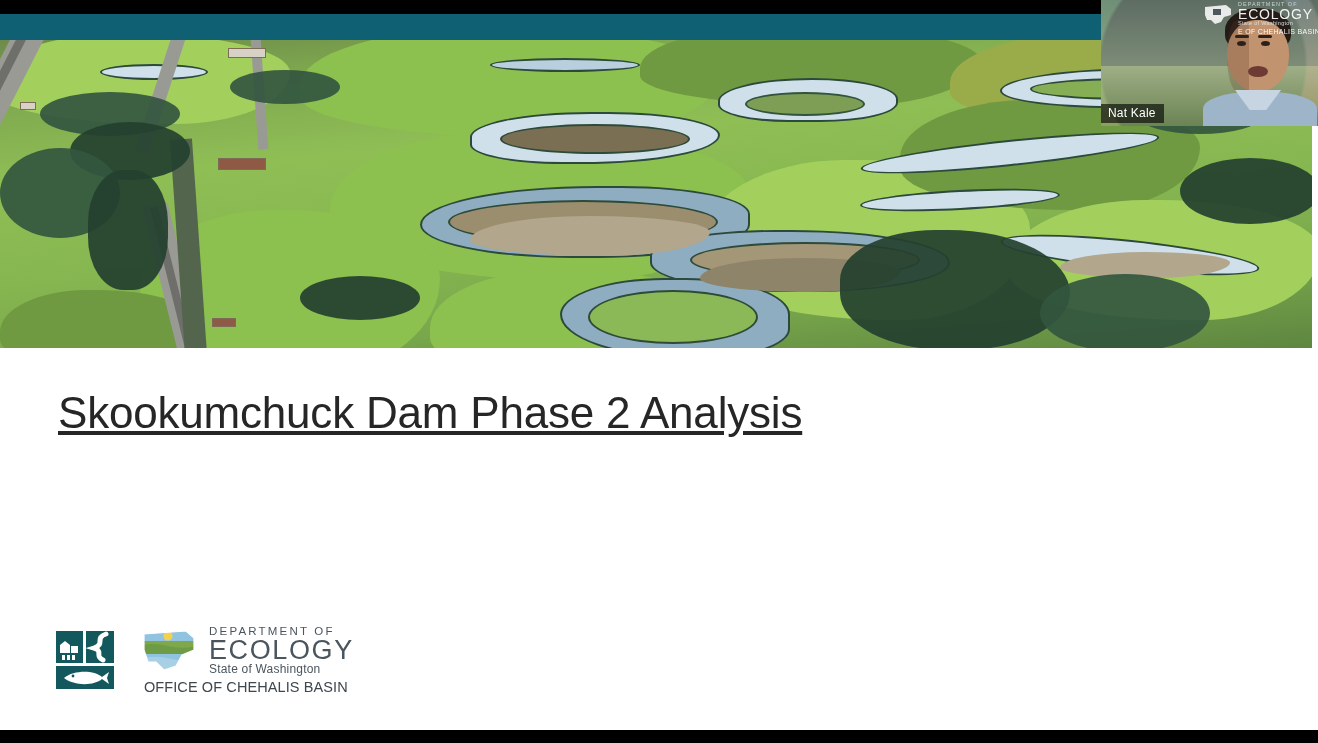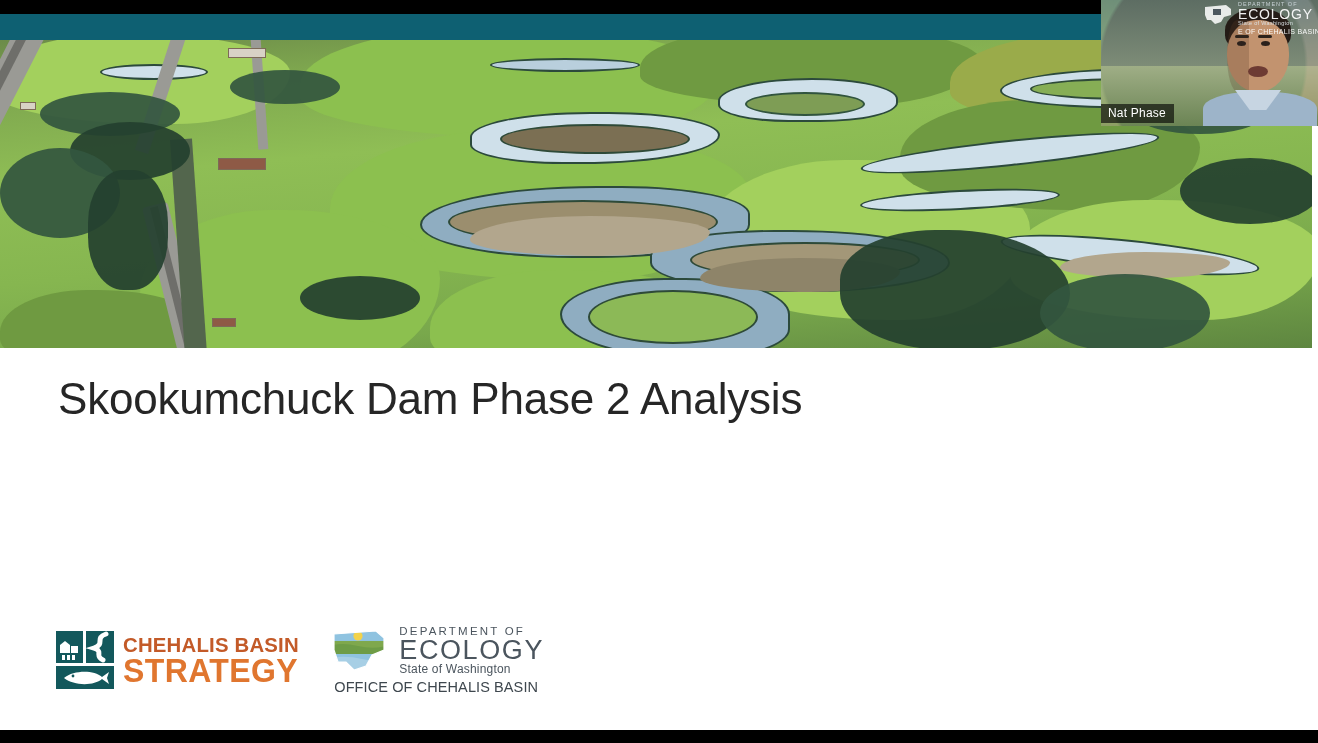--- a/index.html
+++ b/index.html
@@ -285,7 +285,7 @@
       <div class="w3">E OF CHEHALIS BASIN</div>
     </div>
 
-    <div class="vname">Nat Phase</div>
+    <div class="vname">Nat Kale</div>
   </div>
 
   <div class="bottomblack"></div>

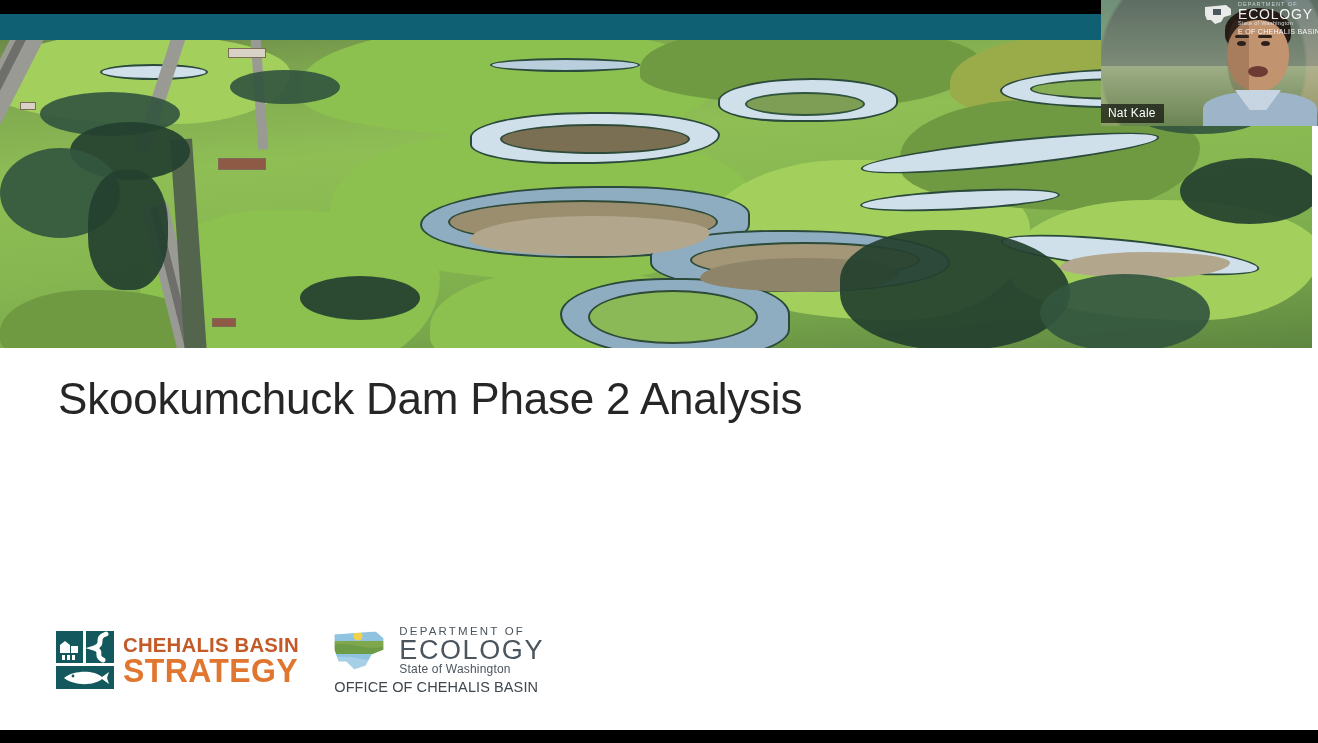--- a/index.html
+++ b/index.html
@@ -41,8 +41,8 @@
   .bld.roof{background:#8e5a46;}
 
   
-  .title{position:absolute;left:58px;top:334px;font-size:44px;color:#262626;letter-spacing:-.2px;
-         font-weight:400;white-space:nowrap;}
+  .title{position:absolute;left:58px;top:348px;font-size:44px;color:#262626;letter-spacing:-.2px;
+         font-weight:400;white-space:nowrap;text-decoration:underline;}
   .date{position:absolute;left:58px;top:504px;font-size:38px;color:#3a4550;font-weight:400;white-space:nowrap;}
 
   

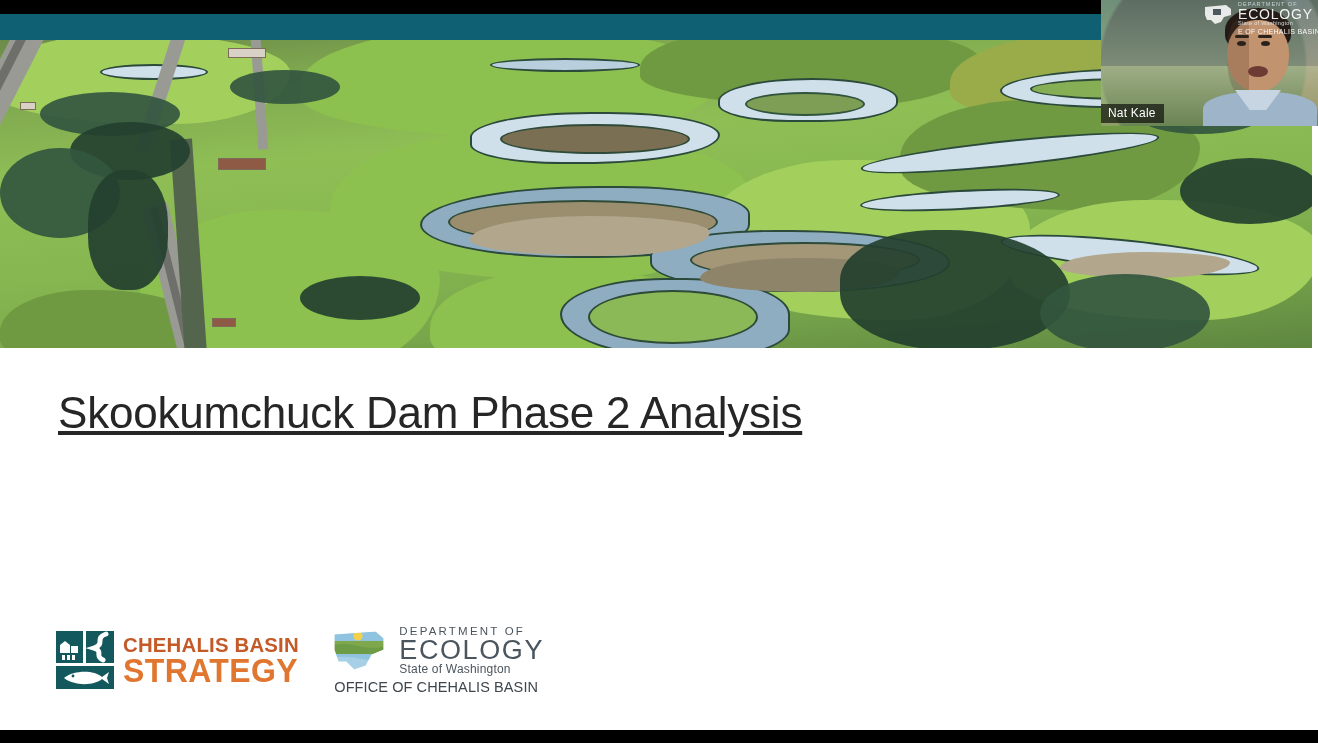--- a/index.html
+++ b/index.html
@@ -214,10 +214,6 @@
             </svg>
           </div>
         </div>
-        <div class="cbs-words">
-          <div class="l1">CHEHALIS BASIN</div>
-          <div class="l2">STRATEGY</div>
-        </div>
       </div>
 
       <div class="eco">

